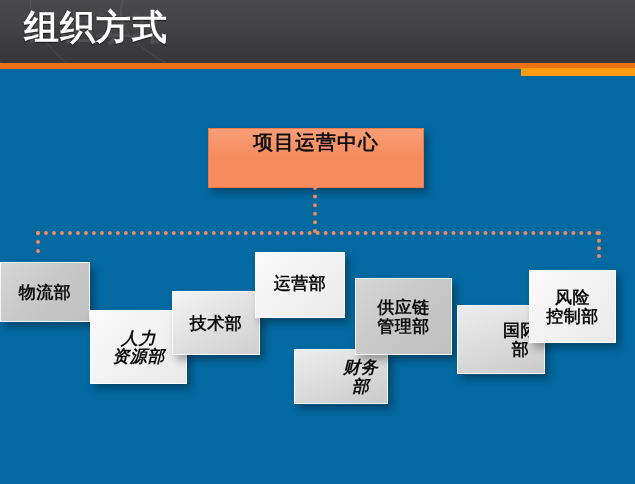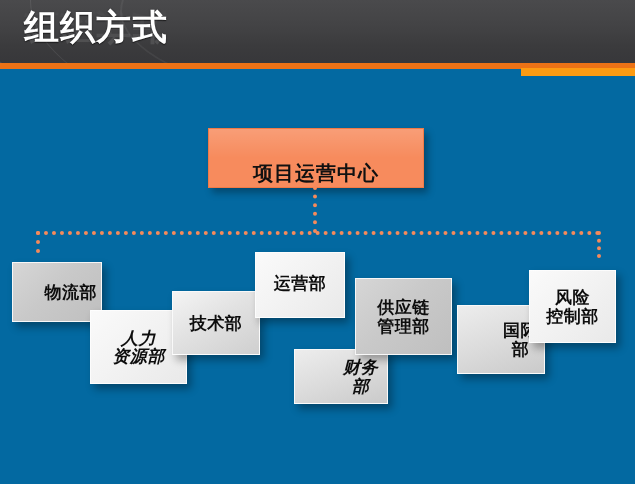--- a/index.html
+++ b/index.html
@@ -68,7 +68,7 @@
     background:#f78b5d;
     border:1px solid #f07a46;
     box-shadow:4px 5px 7px rgba(0,0,0,0.30);
-    display:flex;align-items:flex-end;justify-content:center;
+    display:flex;align-items:flex-start;justify-content:center;
   }
   .node-root .glow{
     position:absolute;left:0;top:0;right:0;height:50%;

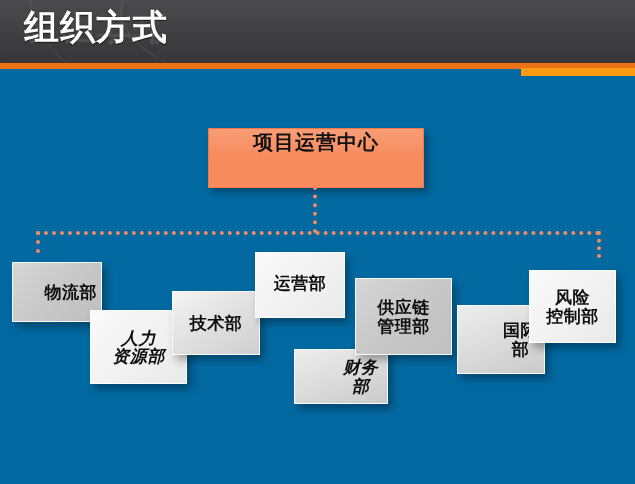--- a/index.html
+++ b/index.html
@@ -153,7 +153,7 @@
     <div class="drop-right"></div>
 
     <div id="dept-layer">
-        <div class="node shade-dark" style="left: 12px; top: 186px; width: 90px; height: 60px; justify-content: flex-end;">
+        <div class="node shade-dark" style="left: 0; top: 186px; width: 90px; height: 60px;">
           <div class="label">物流部</div>
         </div>
         <div class="node shade-light" style="left: 90px; top: 234px; width: 97px; height: 74px; font-style: italic;">

